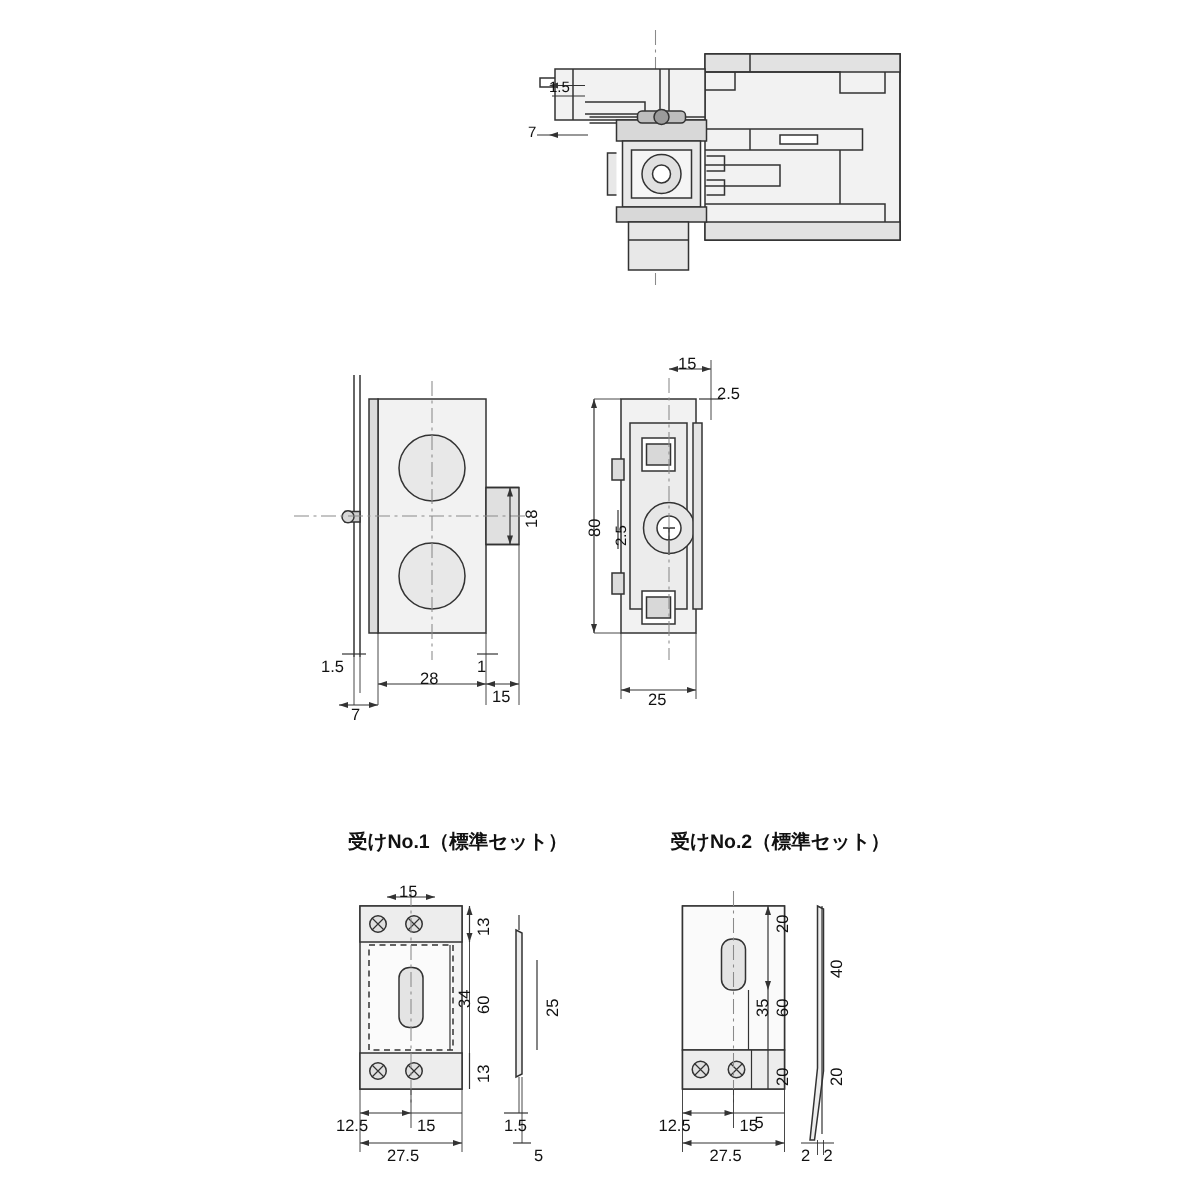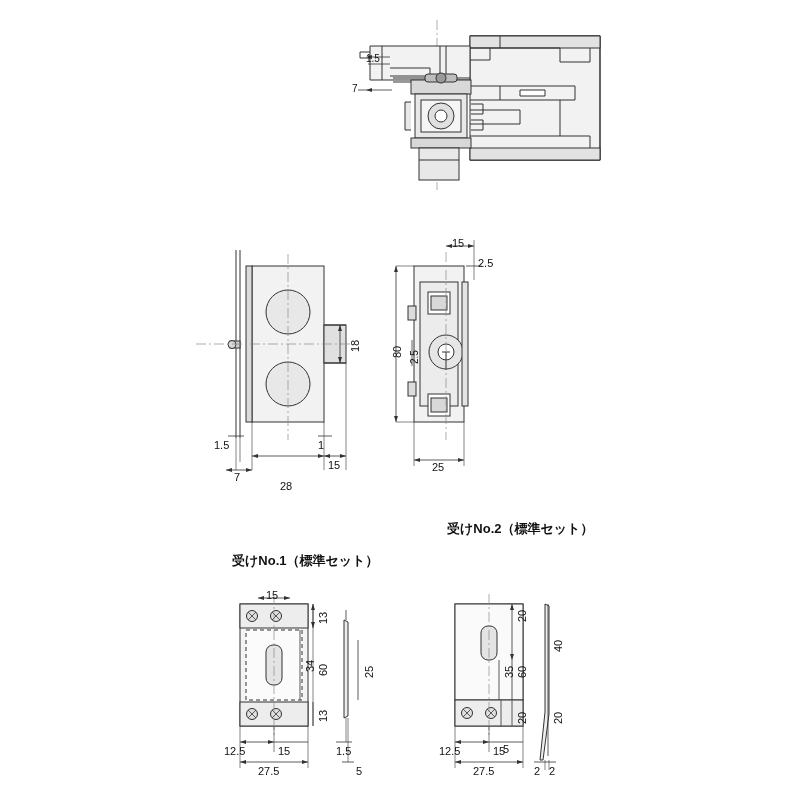--- a/index.html
+++ b/index.html
@@ -277,7 +277,7 @@
   <div class="lbl rot" style="left:350px; top:352px;">18</div>
   <div class="lbl" style="left:214px; top:440px;">1.5</div>
   <div class="lbl" style="left:318px; top:440px;">1</div>
-  <div class="lbl" style="left:280px; top:481px;">28</div>
+  <div class="lbl" style="left:280px; top:448px;">28</div>
   <div class="lbl" style="left:328px; top:460px;">15</div>
   <div class="lbl" style="left:234px; top:472px;">7</div>
 

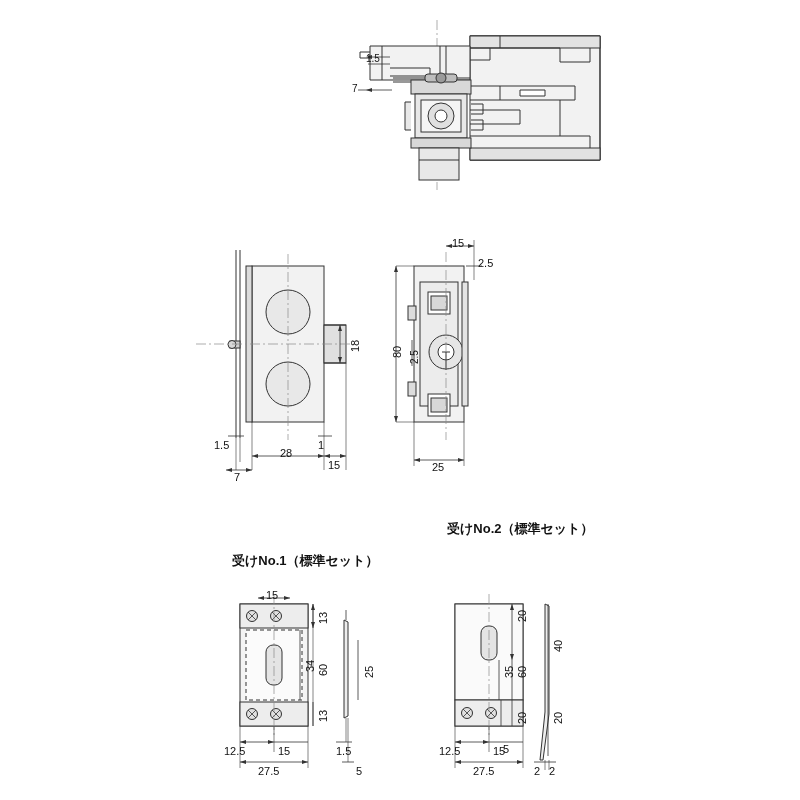--- a/index.html
+++ b/index.html
@@ -269,7 +269,7 @@
   </svg>
 
   <div class="cap" style="left:232px; top:552px;">受けNo.1（標準セット）</div>
-  <div class="cap" style="left:447px; top:520px;text-align:center;">受けNo.2（標準セット）</div>
+  <div class="cap" style="left:447px; top:552px;text-align:center;">受けNo.2（標準セット）</div>
 
   <div class="lbl small" style="left:366px; top:54px;">1.5</div>
   <div class="lbl small" style="left:352px; top:84px;">7</div>

